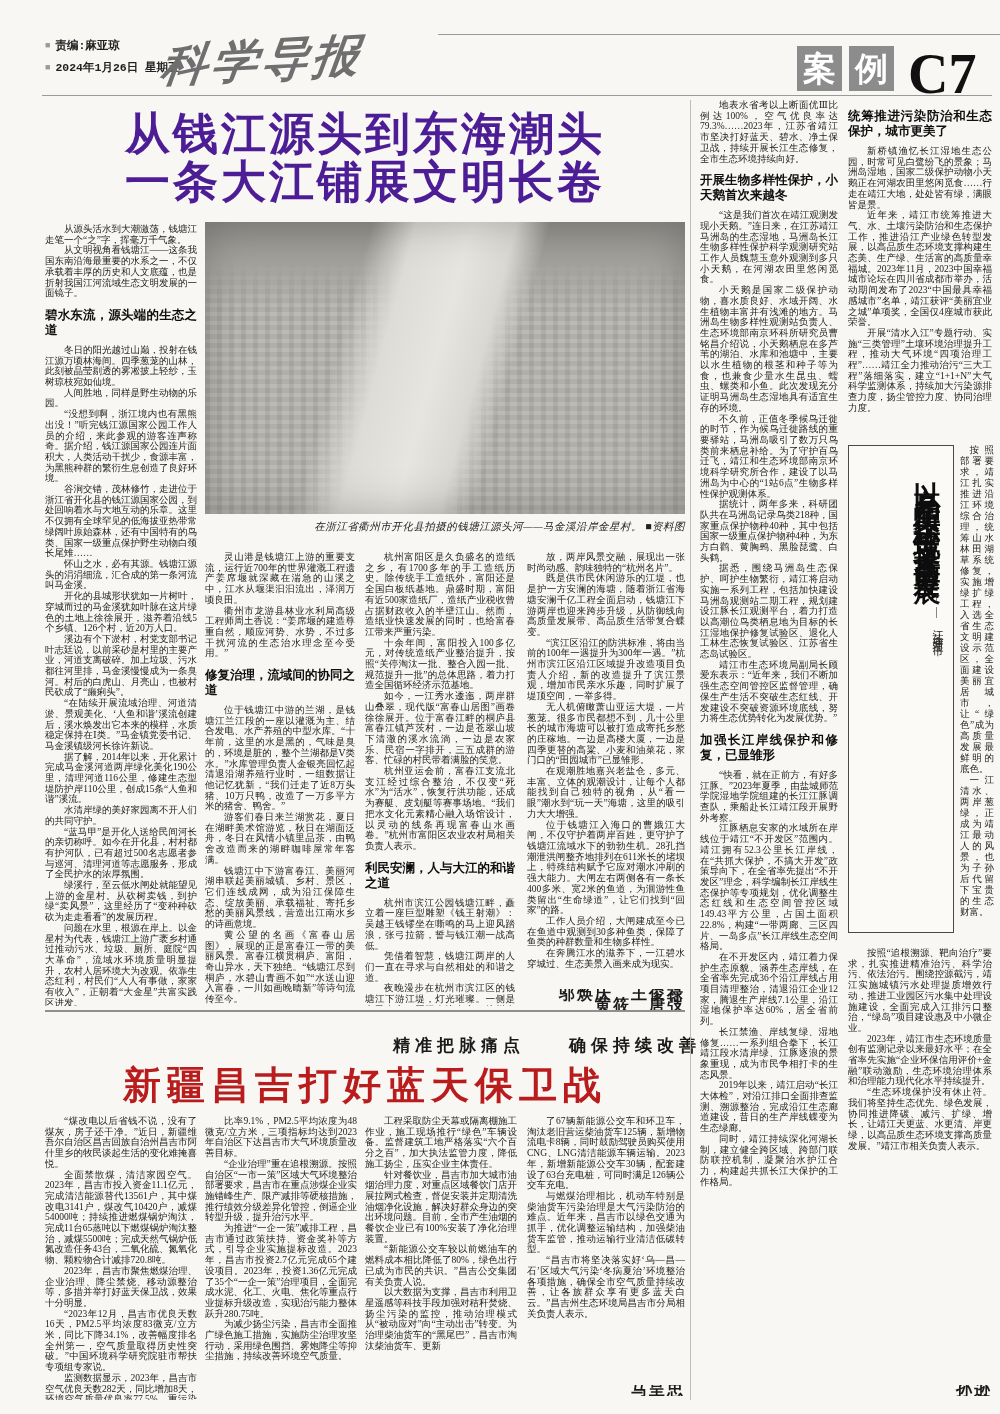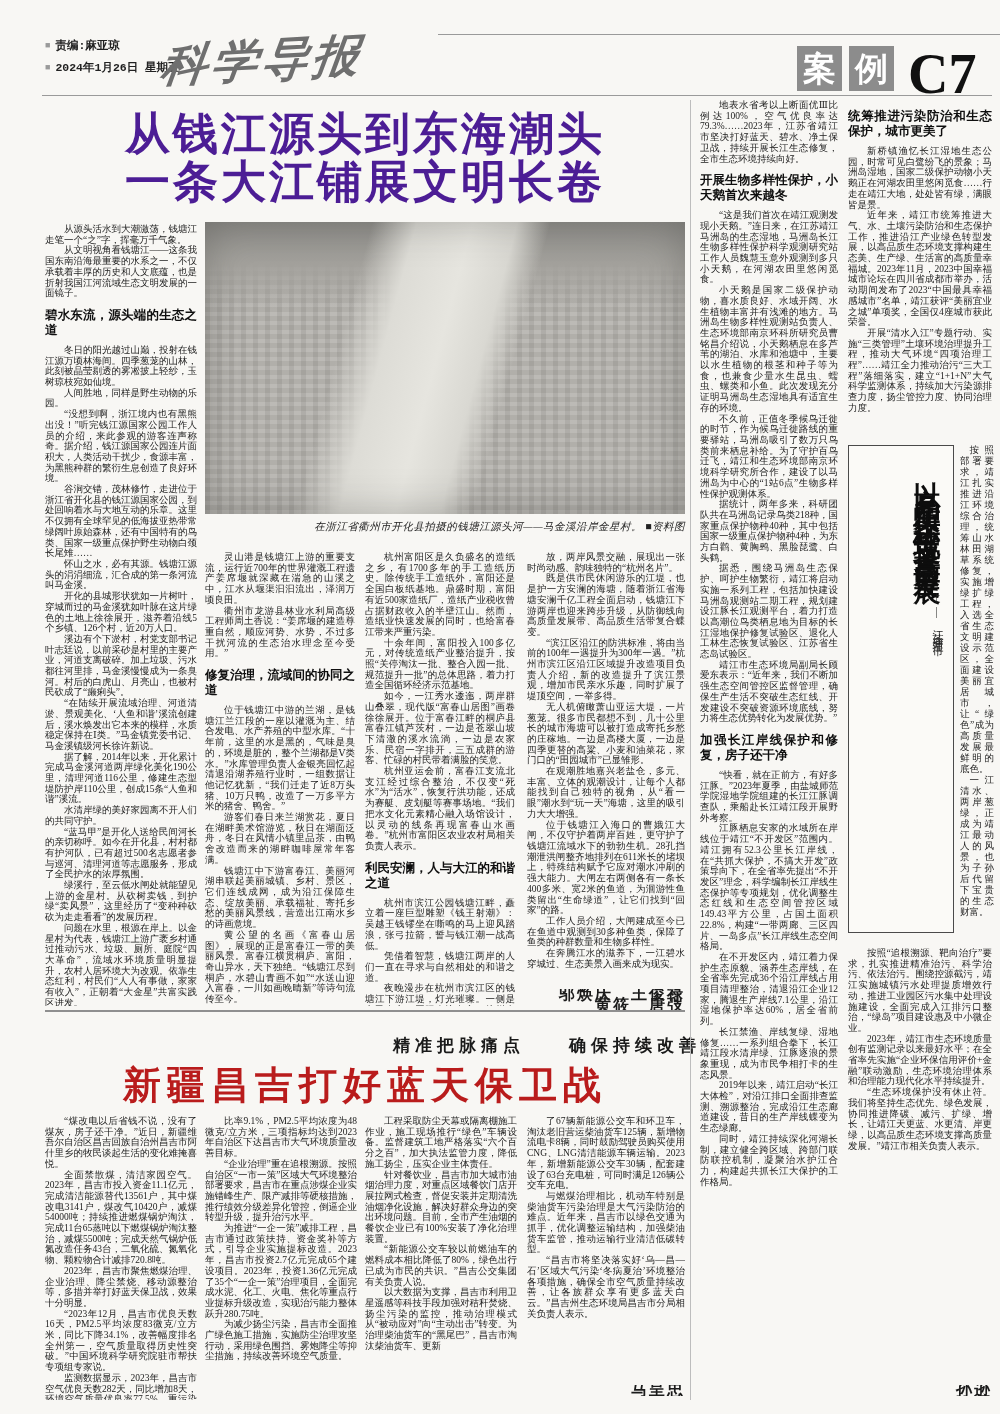--- a/index.html
+++ b/index.html
@@ -166,7 +166,7 @@
     <p class="para">据统计，两年多来，科研团队共在马洲岛记录鸟类218种，国家重点保护物种40种，其中包括国家一级重点保护物种4种，为东方白鹳、黄胸鹀、黑脸琵鹭、白头鹤。</p>
     <p class="para">据悉，围绕马洲岛生态保护、呵护生物繁衍，靖江将启动实施一系列工程，包括加快建设马洲岛观测站二期工程，规划建设江豚长江观测平台，着力打造以高潮位鸟类栖息地为目标的长江湿地保护修复试验区、退化人工林生态恢复试验区、江苏省生态岛试验区。</p>
     <p class="para">靖江市生态环境局副局长顾爱东表示：“近年来，我们不断加强生态空间管控区监督管理，确保生产生活不突破生态红线、开发建设不突破资源环境底线，努力将生态优势转化为发展优势。”</p>
-    <div class="subhead">加强长江岸线保护和修复，房子还干净</div>
+    <div class="subhead">加强长江岸线保护和修复，已显雏形</div>
     <p class="para">“快看，就在正前方，有好多江豚。”2023年夏季，由盐城师范学院湿地学院组建的长江江豚调查队，乘船赴长江靖江段开展野外考察。</p>
     <p class="para">江豚栖息安家的水域所在岸线位于靖江“不开发区”范围内。靖江拥有52.3公里长江岸线，在“共抓大保护，不搞大开发”政策导向下，在全省率先提出“不开发区”理念，科学编制长江岸线生态保护等专项规划，优化调整生态红线和生态空间管控区域149.43平方公里，占国土面积22.8%，构建“一带两廊、三区四片、一岛多点”长江岸线生态空间格局。</p>
     <p class="para">在不开发区内，靖江着力保护生态原貌、涵养生态岸线，在全省率先完成36个沿江岸线占用项目清理整治，清退沿江企业12家，腾退生产岸线7.1公里，沿江湿地保护率达60%，居全省前列。</p>

